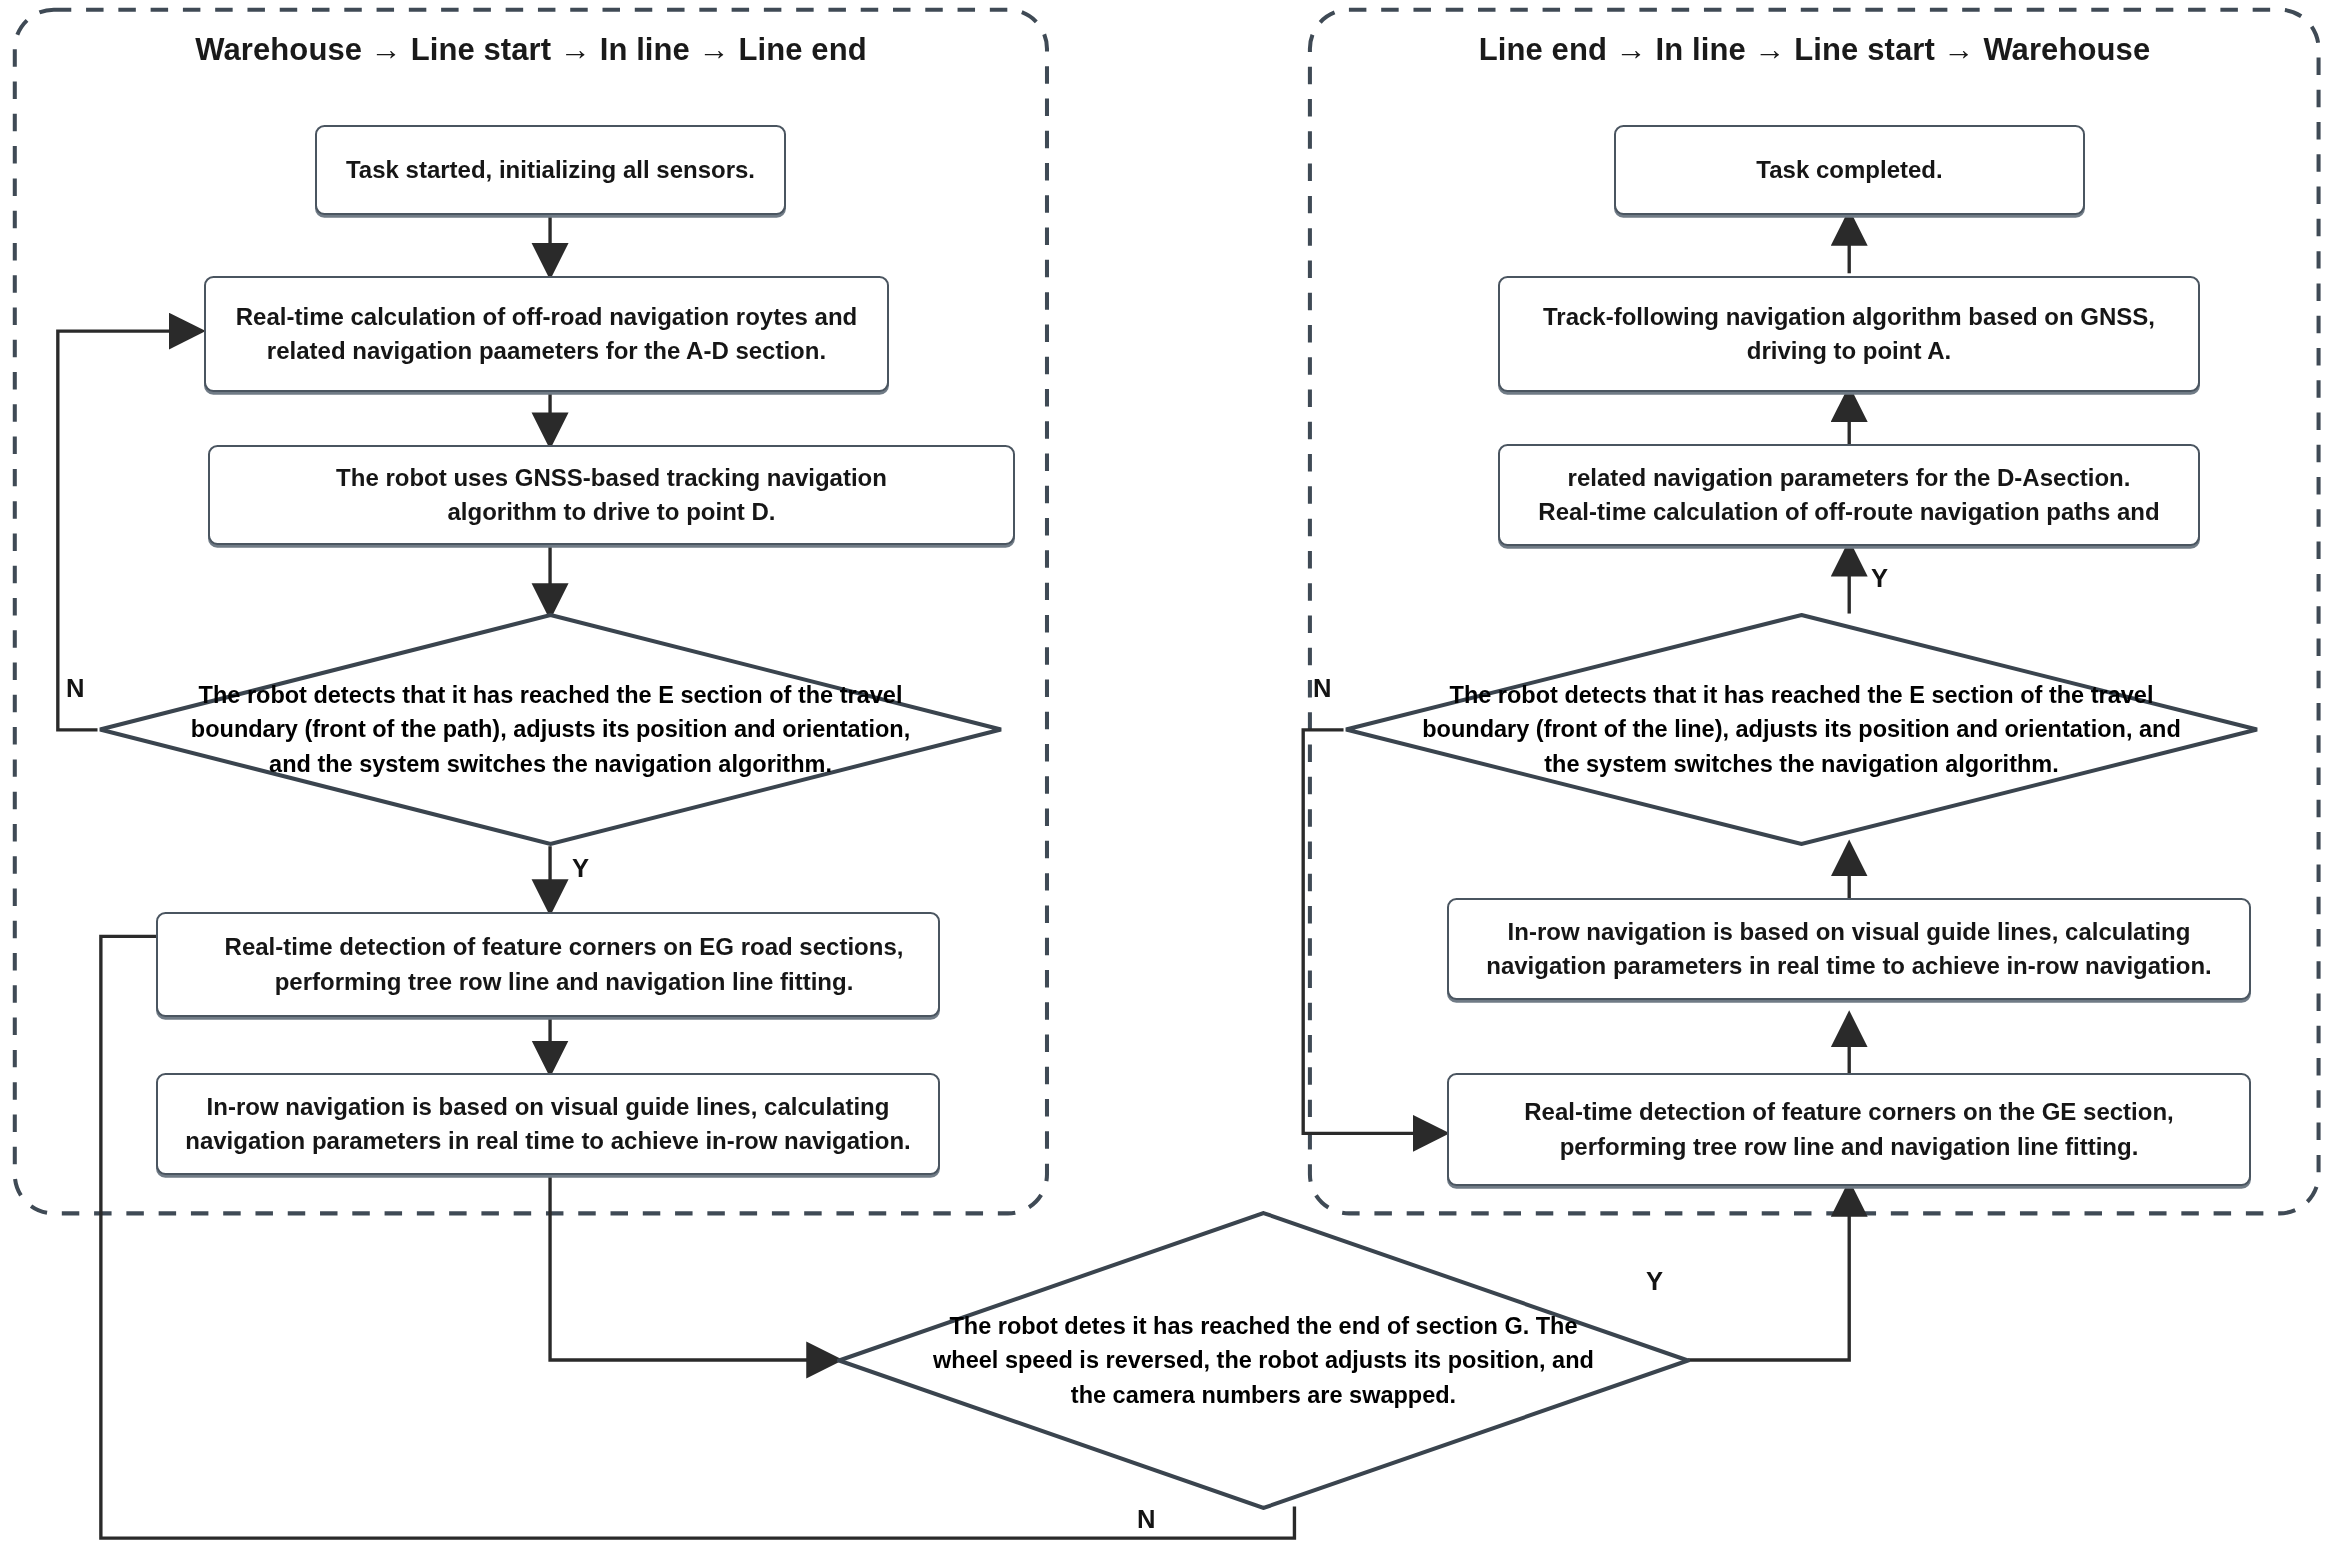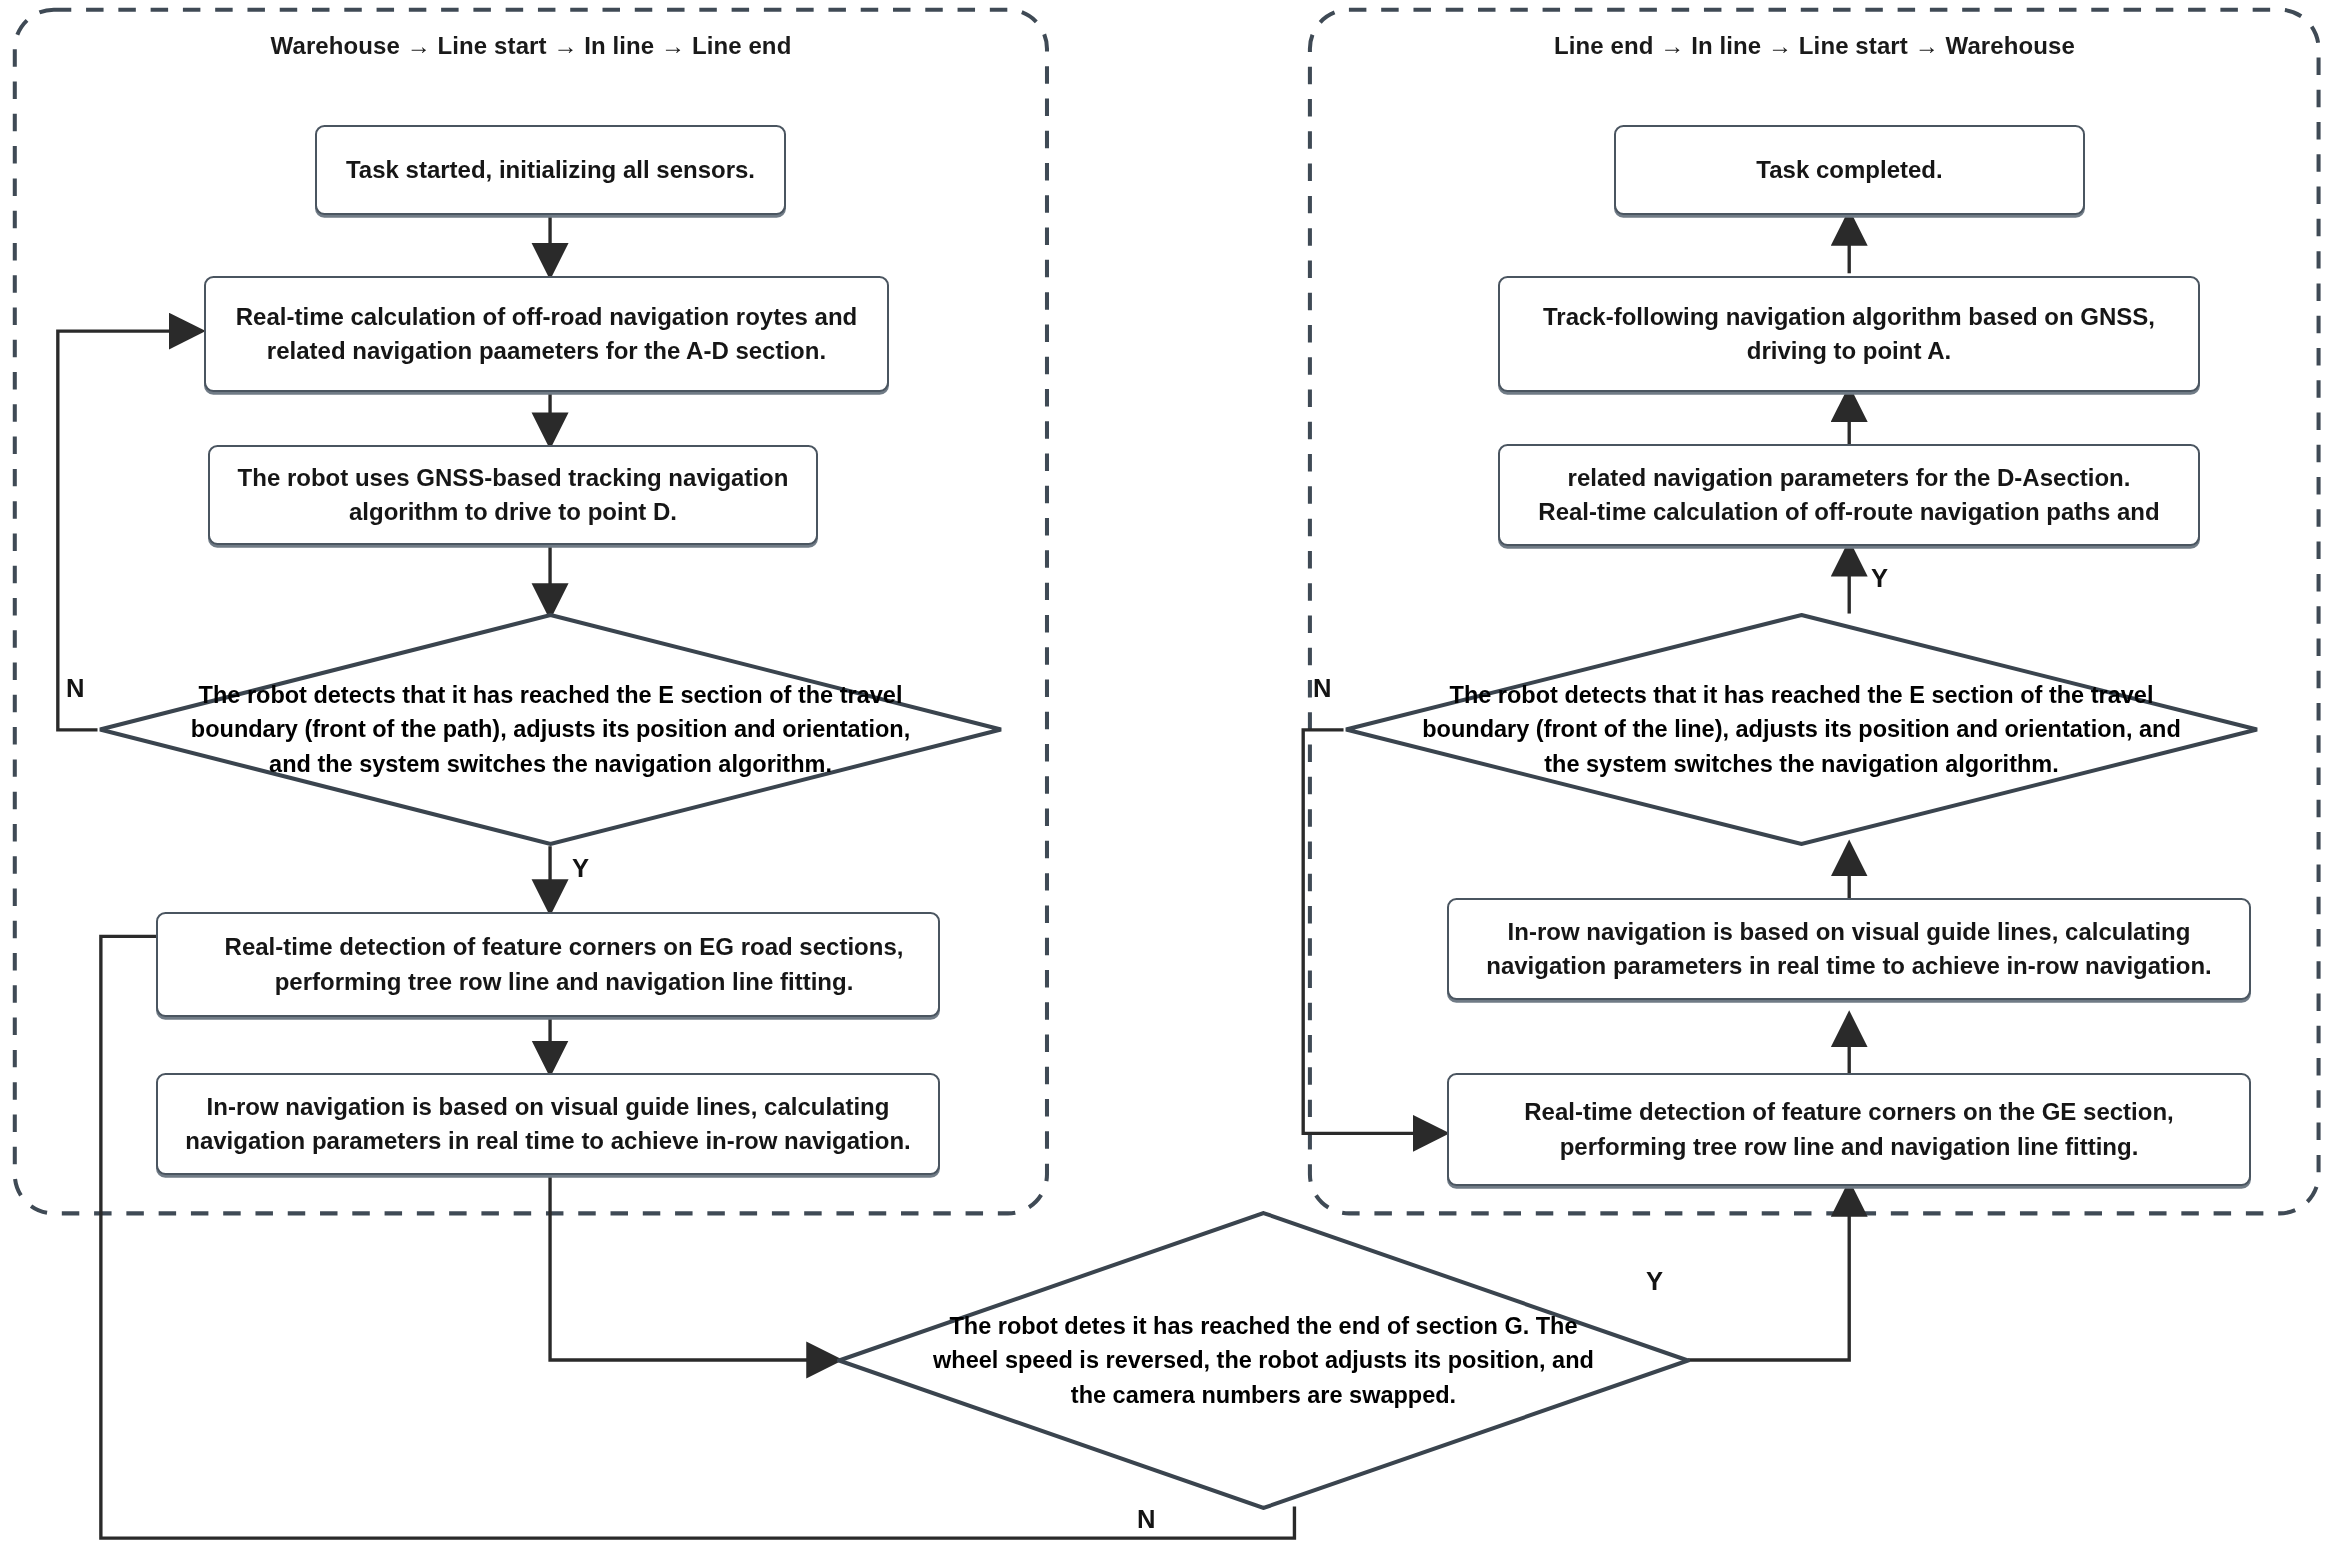--- a/index.html
+++ b/index.html
@@ -27,7 +27,7 @@
   }
   .panel-title {
     position: absolute;
-    font-size: 24px;
+    font-size: 31px;
     font-weight: bold;
     color: #1a1a1a;
     text-align: center;

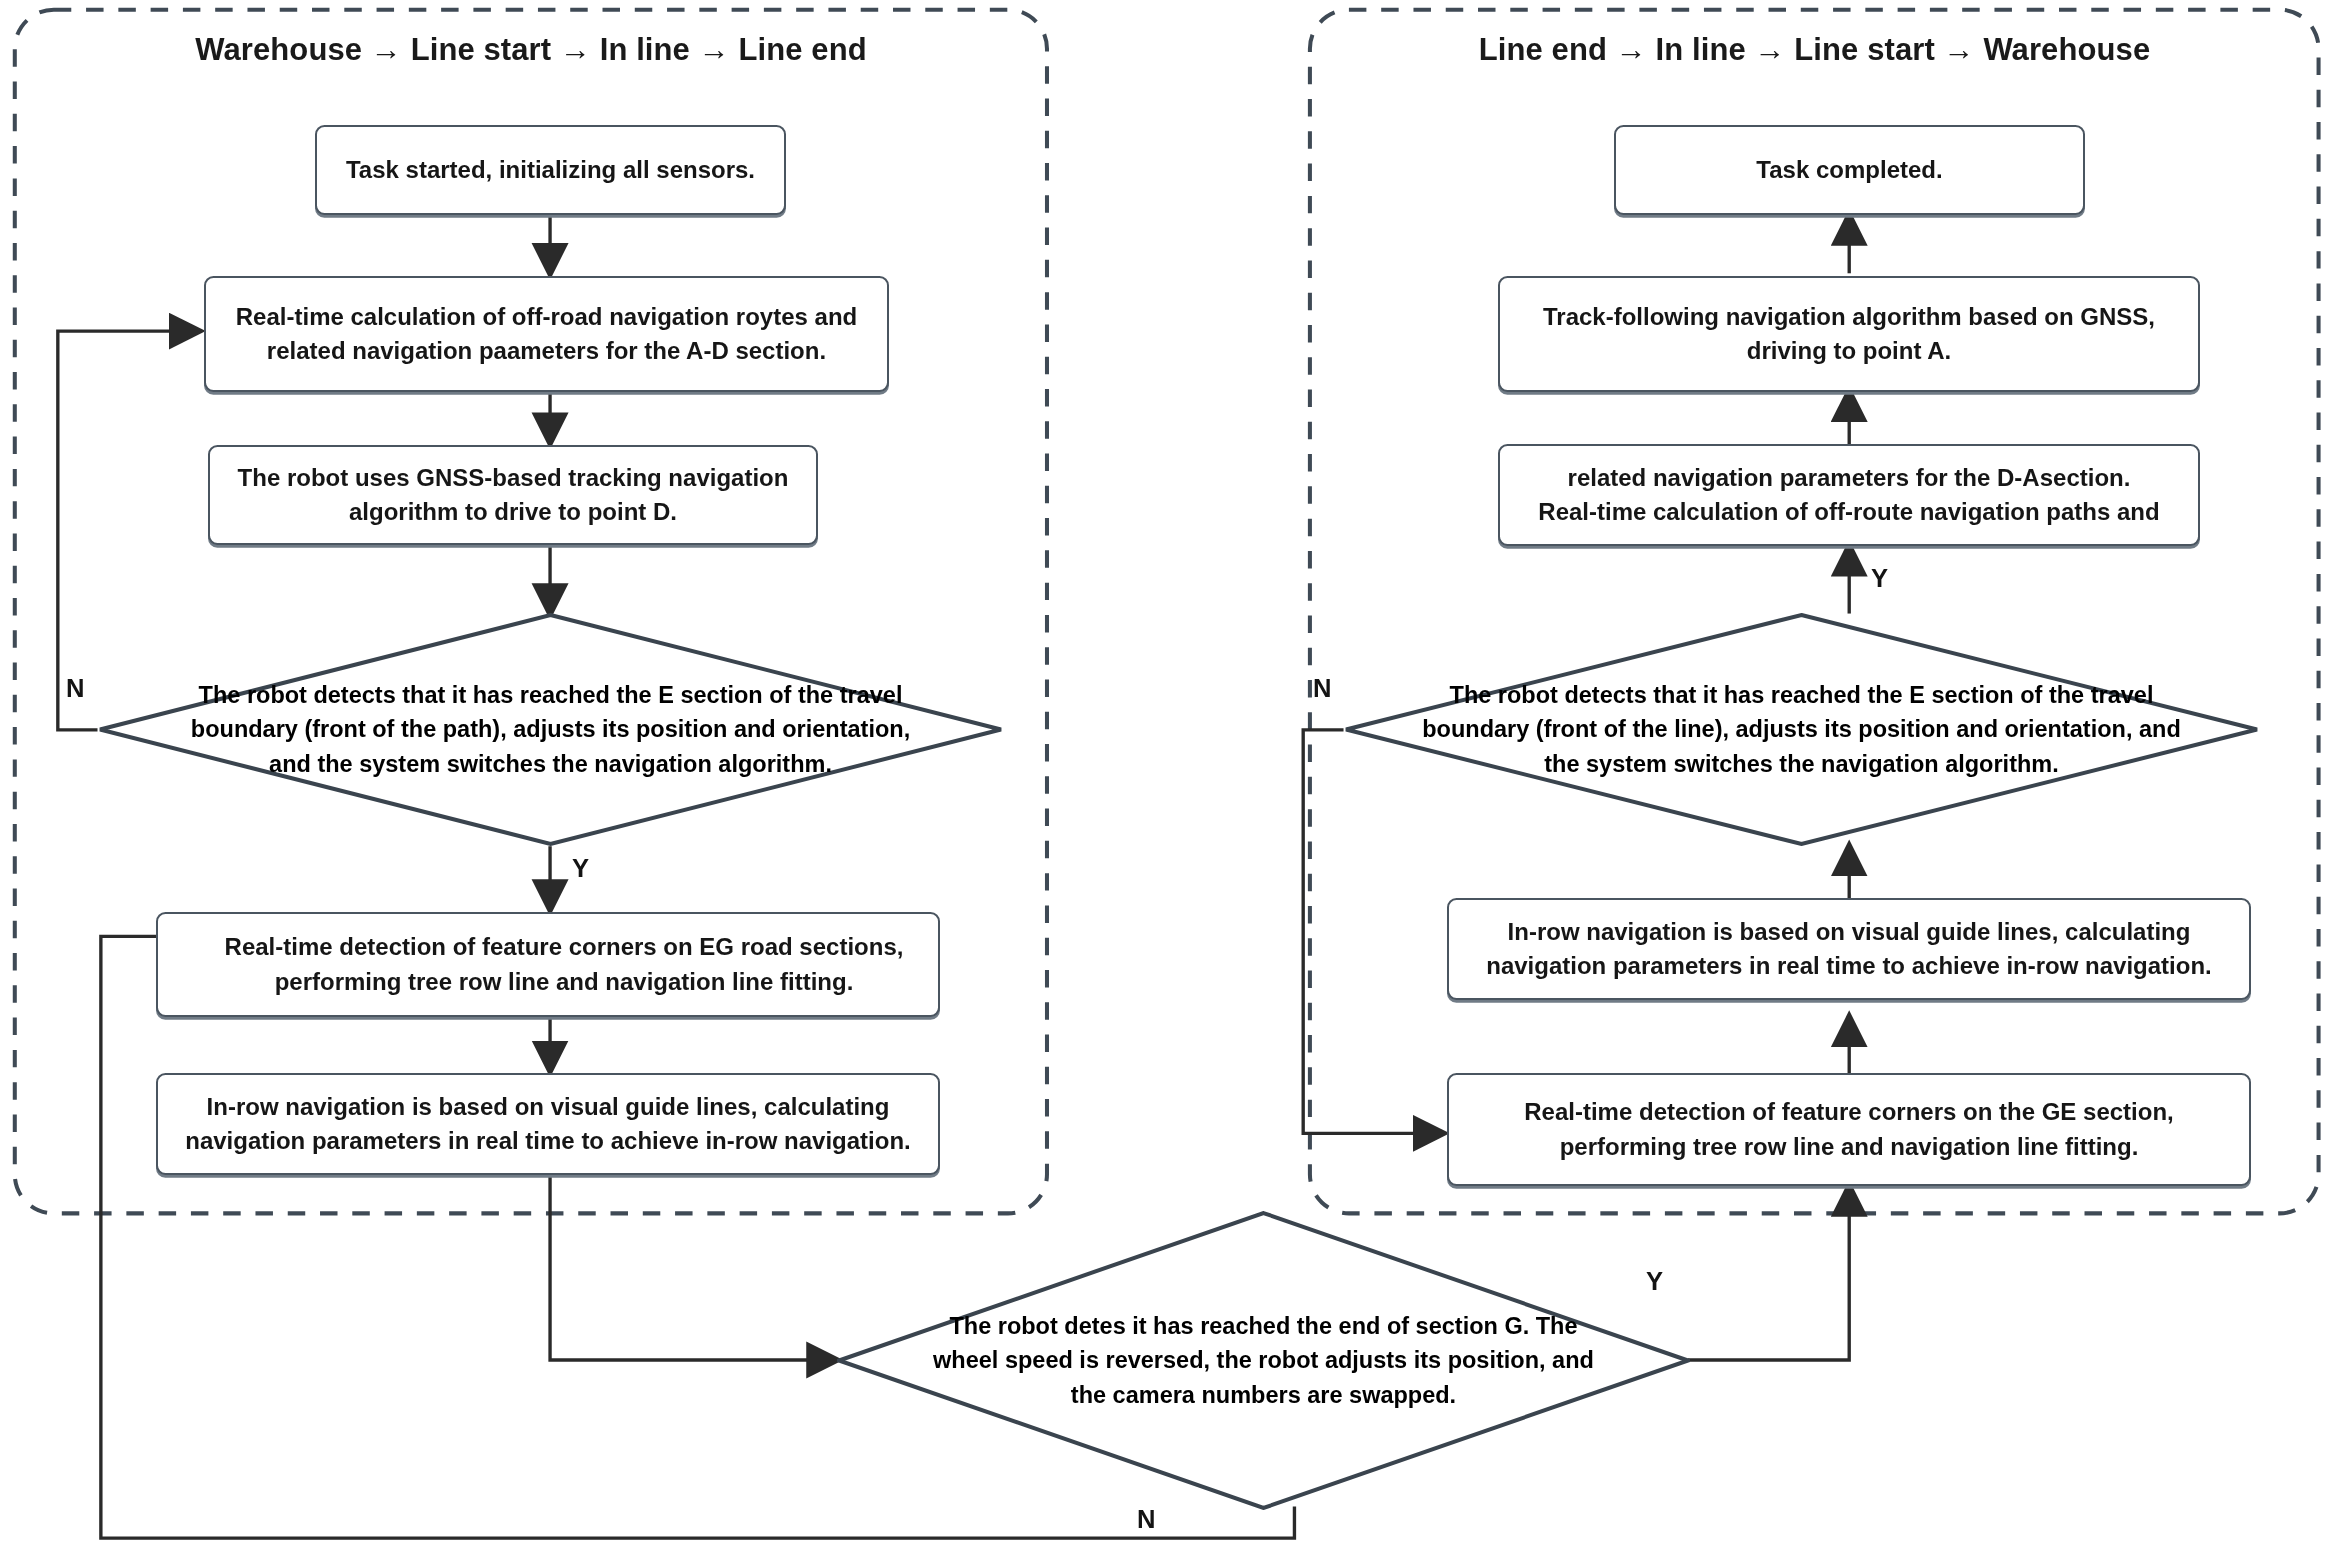--- a/index.html
+++ b/index.html
@@ -144,7 +144,7 @@
     </div>
   </div>
 
-  <div class="node" style="left:208px; top:445px; width:610px; height:100px;">
+  <div class="node" style="left:208px; top:445px; width:807px; height:100px;">
     <div>
       <span>The robot uses GNSS-based tracking navigation</span>
       <span>algorithm to drive to point D.</span>

